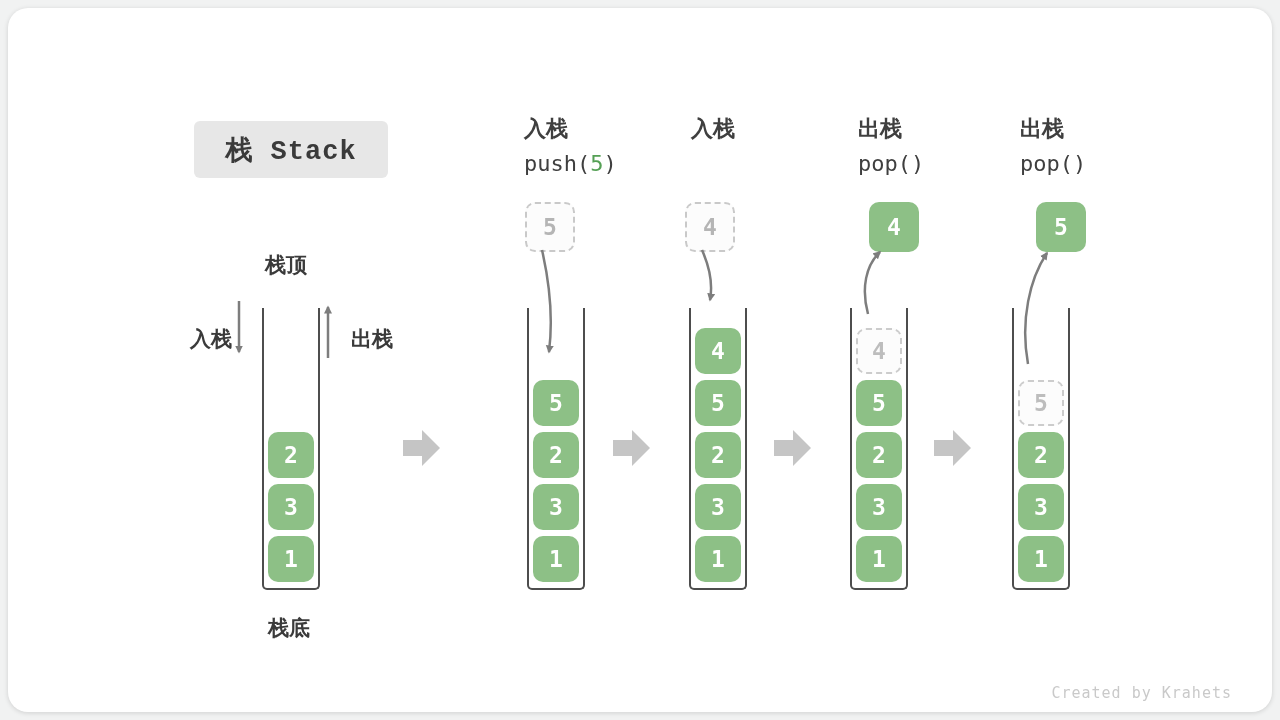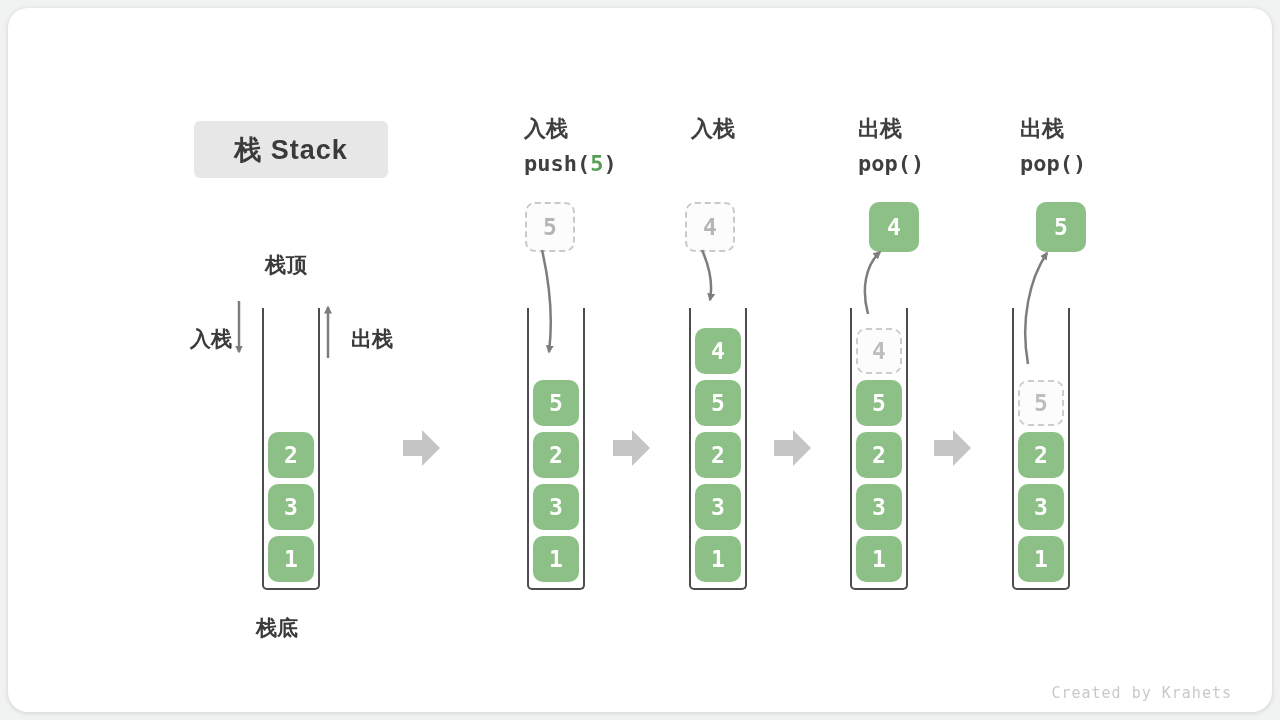--- a/index.html
+++ b/index.html
@@ -37,7 +37,7 @@
     display:flex;align-items:center;justify-content:center;
   }
   .title-box span{
-    font-family:Liberation Sans, sans-serif;
+    font-family:Liberation Mono, monospace;
     font-size:27px;font-weight:bold;color:var(--text-dark);letter-spacing:1px;
   }
 

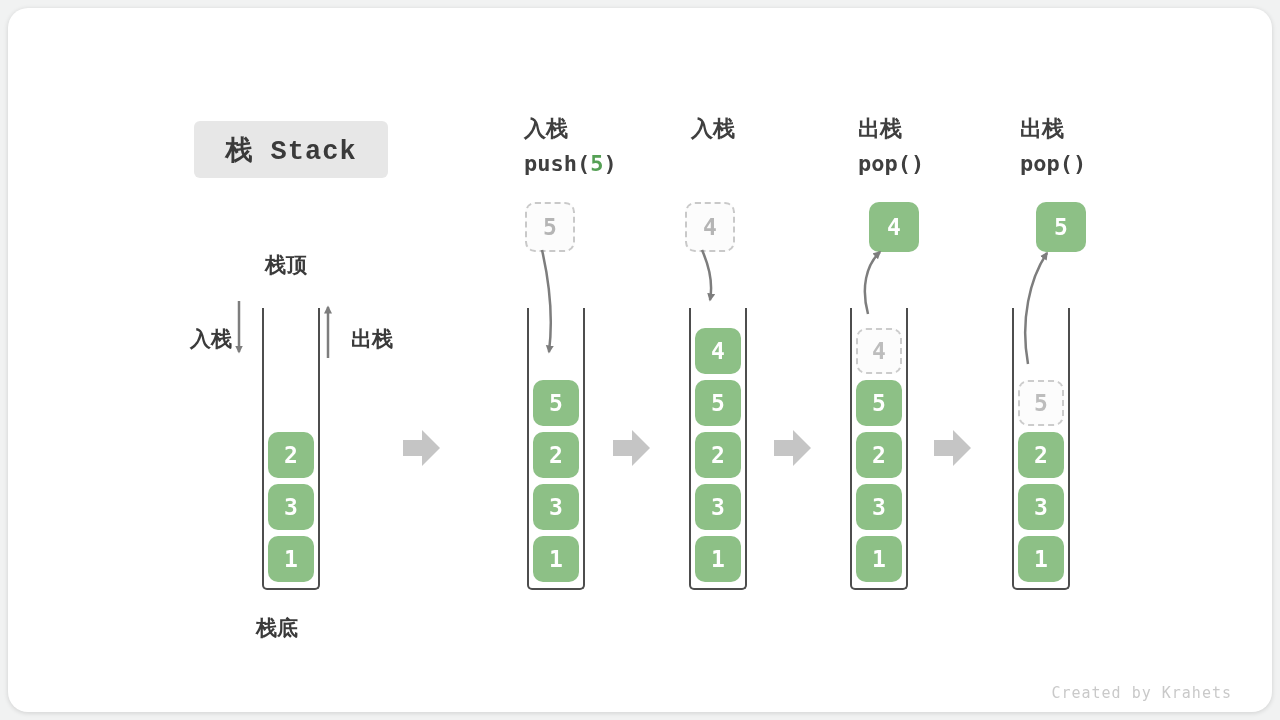--- a/index.html
+++ b/index.html
@@ -47,7 +47,7 @@
   }
   .op-code{
     font-family:"DejaVu Sans Mono","Liberation Mono",monospace;
-    font-size:22px;color:#3f3f3f;font-weight:bold;
+    font-size:22px;color:#3f3f3f;font-weight:normal;
   }
   .op-code .arg{color:var(--code-green);}
 

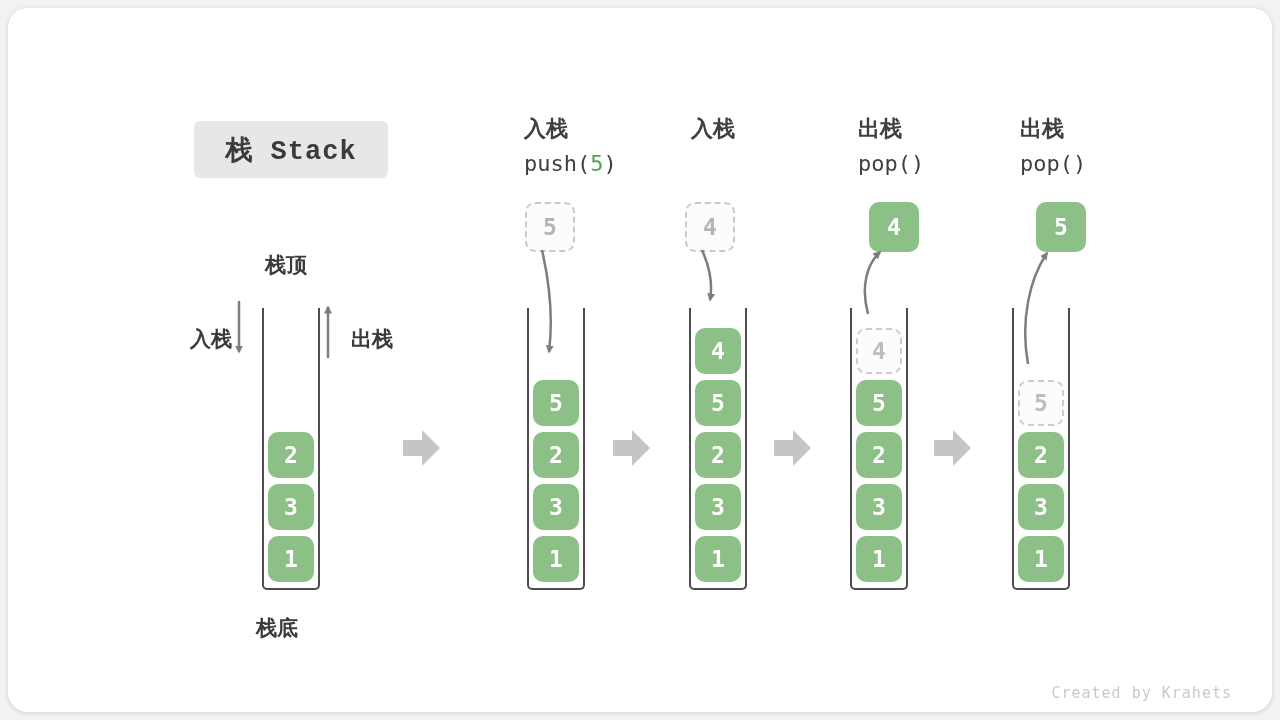--- a/index.html
+++ b/index.html
@@ -127,7 +127,7 @@
       </div>
 
     <div class="side-label" style="left:257px;top:243px">栈顶</div>
-    <div class="side-label" style="left:248px;top:606px">栈底</div>
+    <div class="side-label" style="left:260px;top:606px">栈底</div>
     <div class="side-label" style="left:182px;top:317px">入栈</div>
     <div class="side-label" style="left:343px;top:317px">出栈</div>
 

